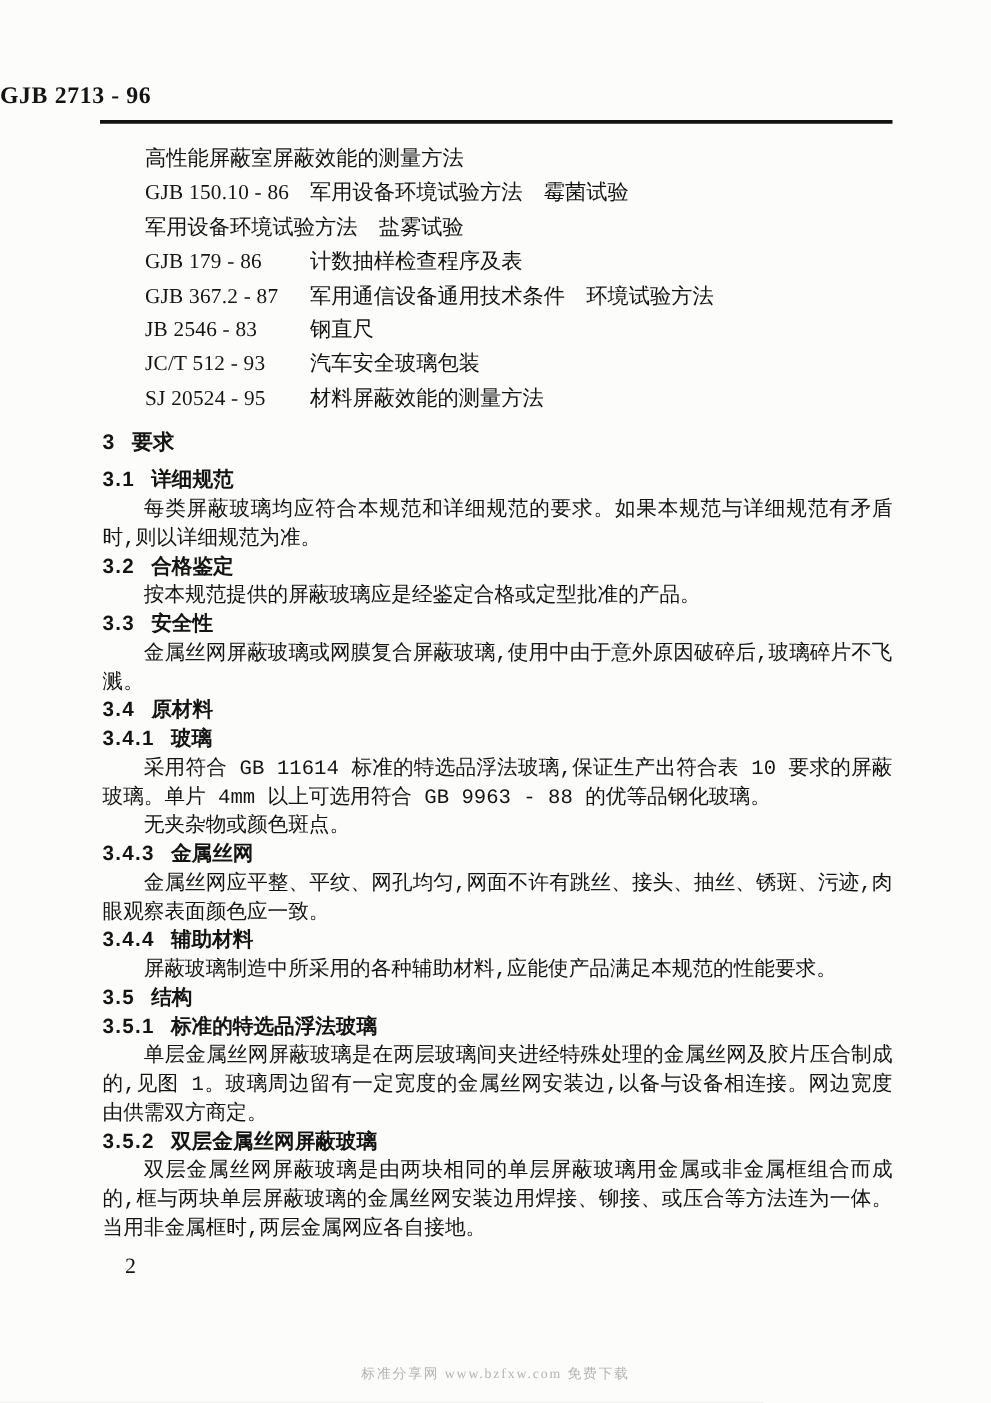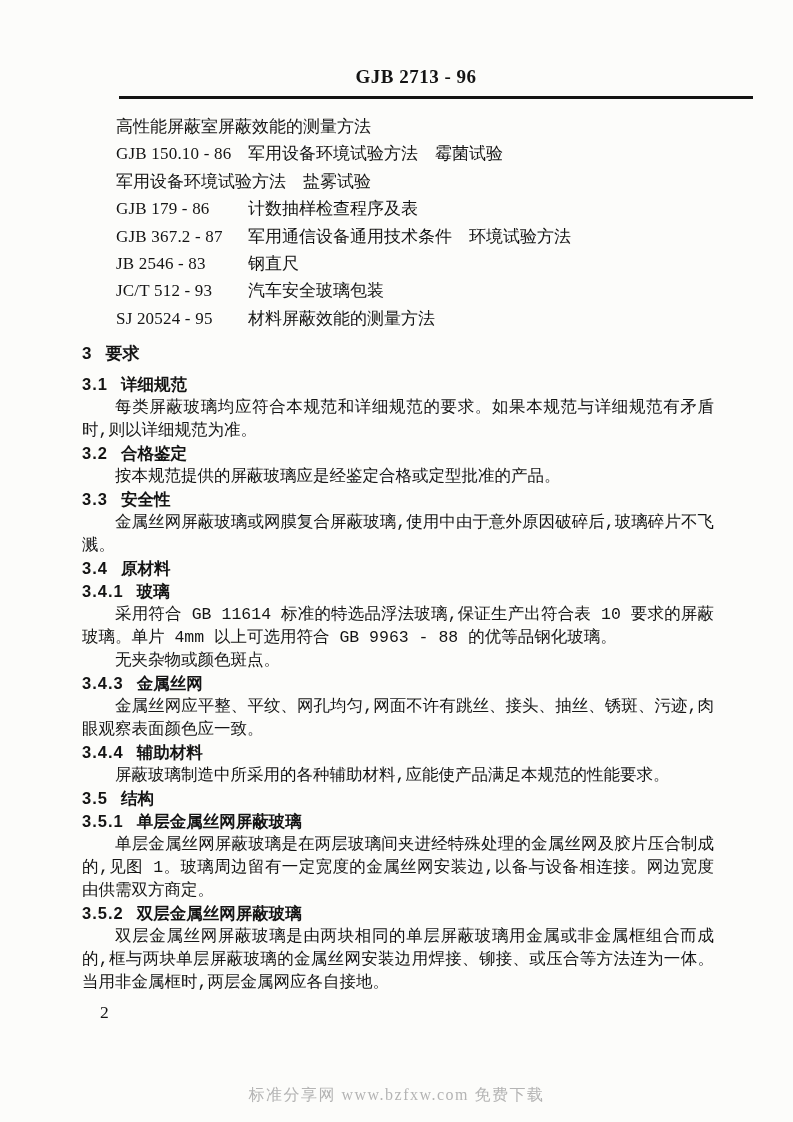--- a/index.html
+++ b/index.html
@@ -13,7 +13,7 @@
     font-family:"Liberation Serif","DejaVu Serif",serif;
   }
   
-  .doc-header{padding-top:64px;text-align:center;padding-left:39px;}
+  .doc-header{padding-top:64px;text-align:left;}
   .doc-code{
     font-family:"Liberation Serif","DejaVu Serif",serif;
     font-weight:700;font-size:19px;letter-spacing:.5px;line-height:26px;

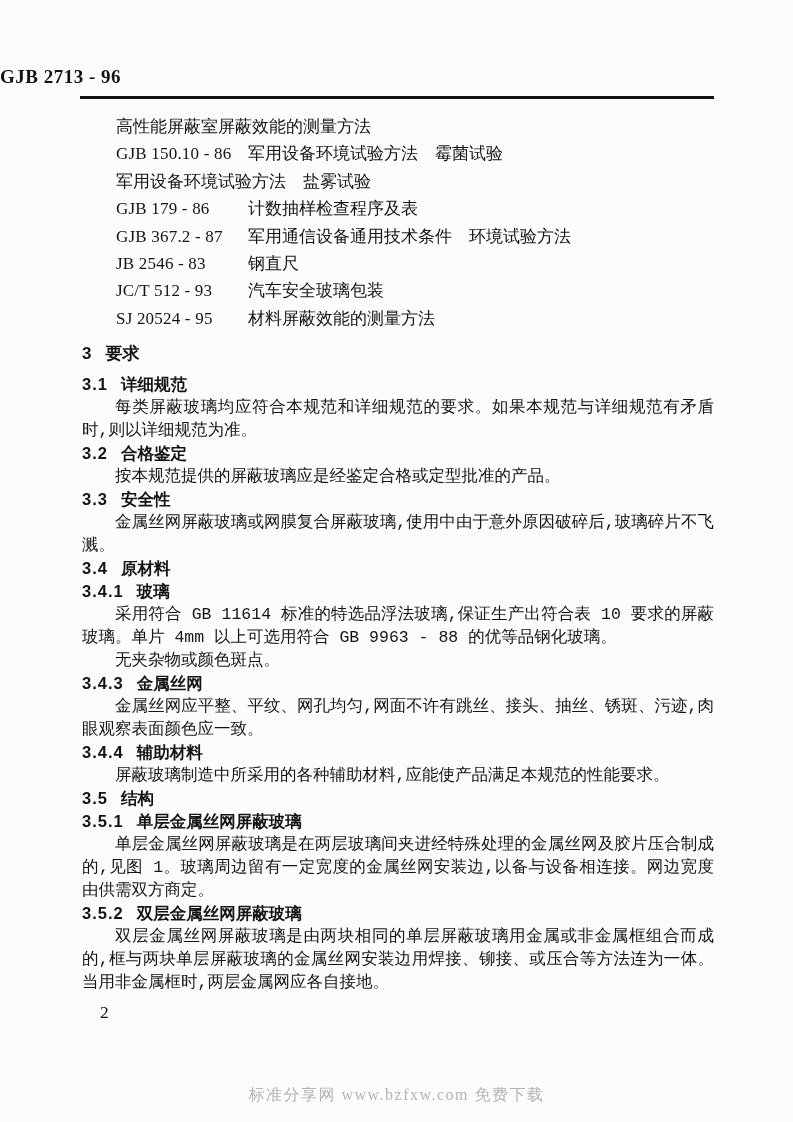--- a/index.html
+++ b/index.html
@@ -144,7 +144,7 @@
     </div>
 
     <div class="h">
-      <span class="h-num">3.5.1</span><span>单层金属丝网屏蔽玻璃</span>
+      <span class="h-num">3.5.1</span><span>标准的特选品浮法玻璃</span>
     </div>
     <p>单层金属丝网屏蔽玻璃是在两层玻璃间夹进经特殊处理的金属丝网及胶片压合制成的,见图 1。玻璃周边留有一定宽度的金属丝网安装边,以备与设备相连接。网边宽度由供需双方商定。</p>
 

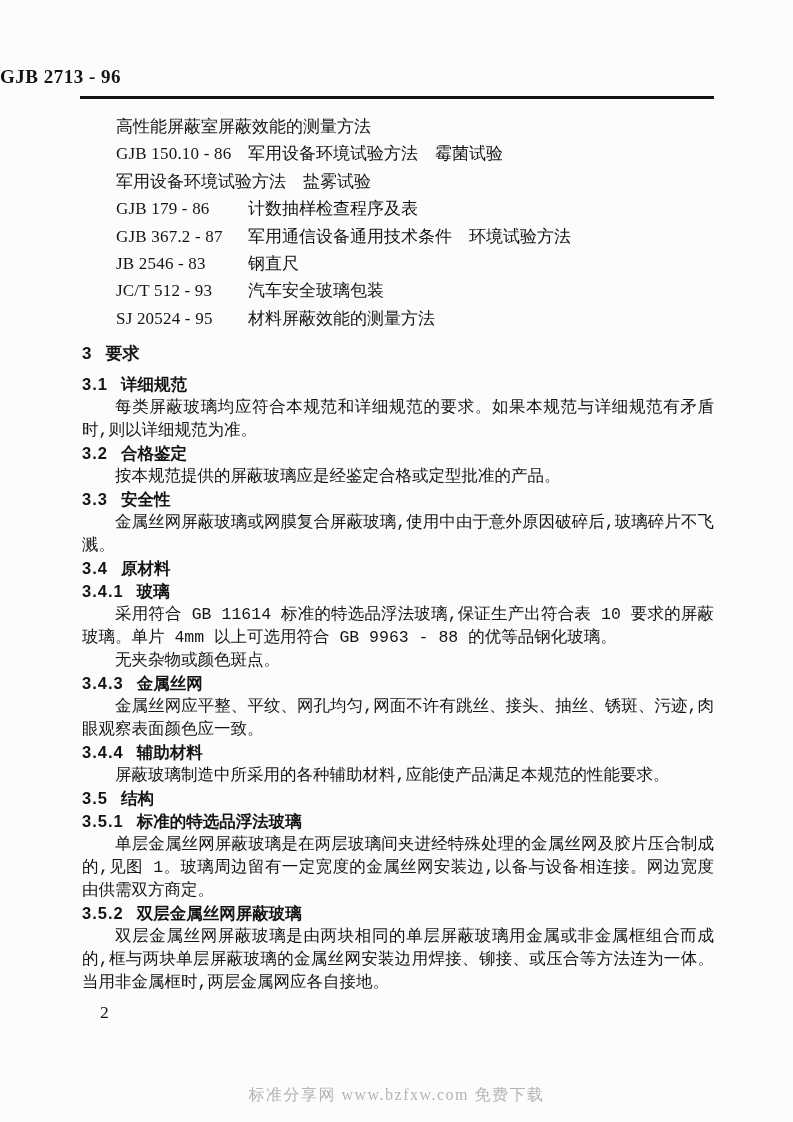--- a/index.html
+++ b/index.html
@@ -50,7 +50,7 @@
   .watermark{
     position:absolute;left:0;right:0;bottom:16px;
     text-align:center;color:#b4b4b4;
-    font-size:16px;letter-spacing:1.5px;
+    font-size:11px;letter-spacing:1.5px;
     font-family:"Liberation Serif","DejaVu Serif",serif;
   }
 </style>

